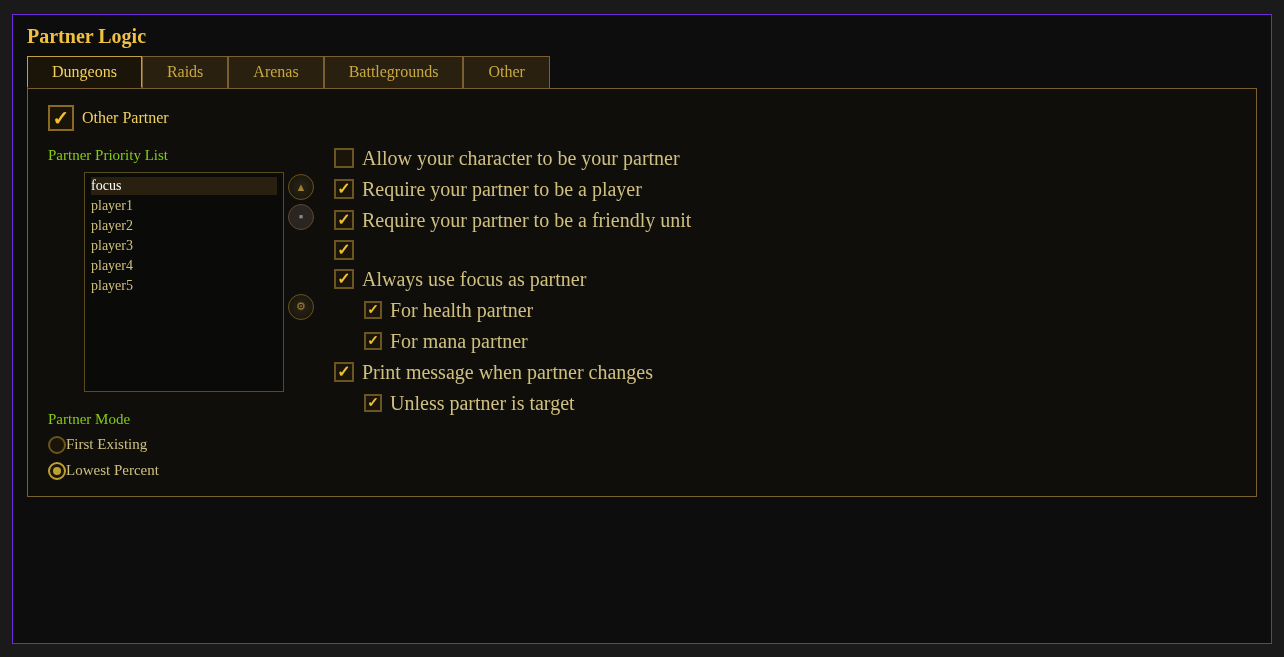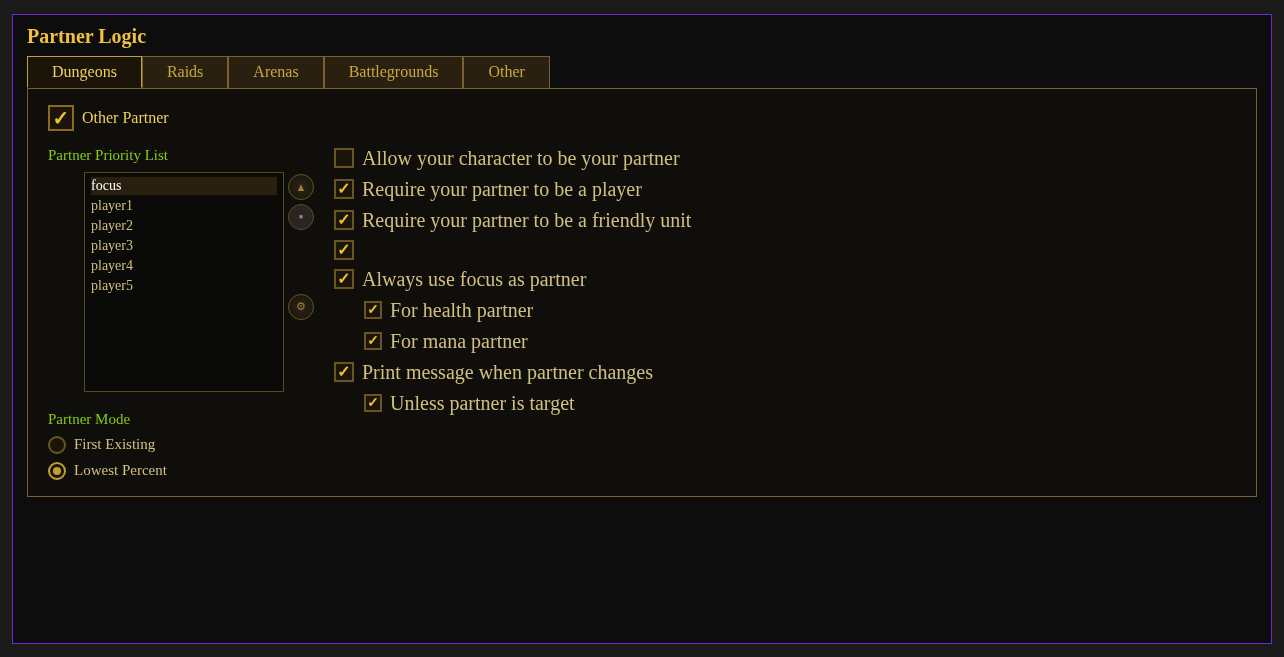--- a/index.html
+++ b/index.html
@@ -161,7 +161,6 @@
     .radio-row {
       display: flex;
       align-items: center;
-      gap: 8px;
       margin-top: 8px;
     }
 

